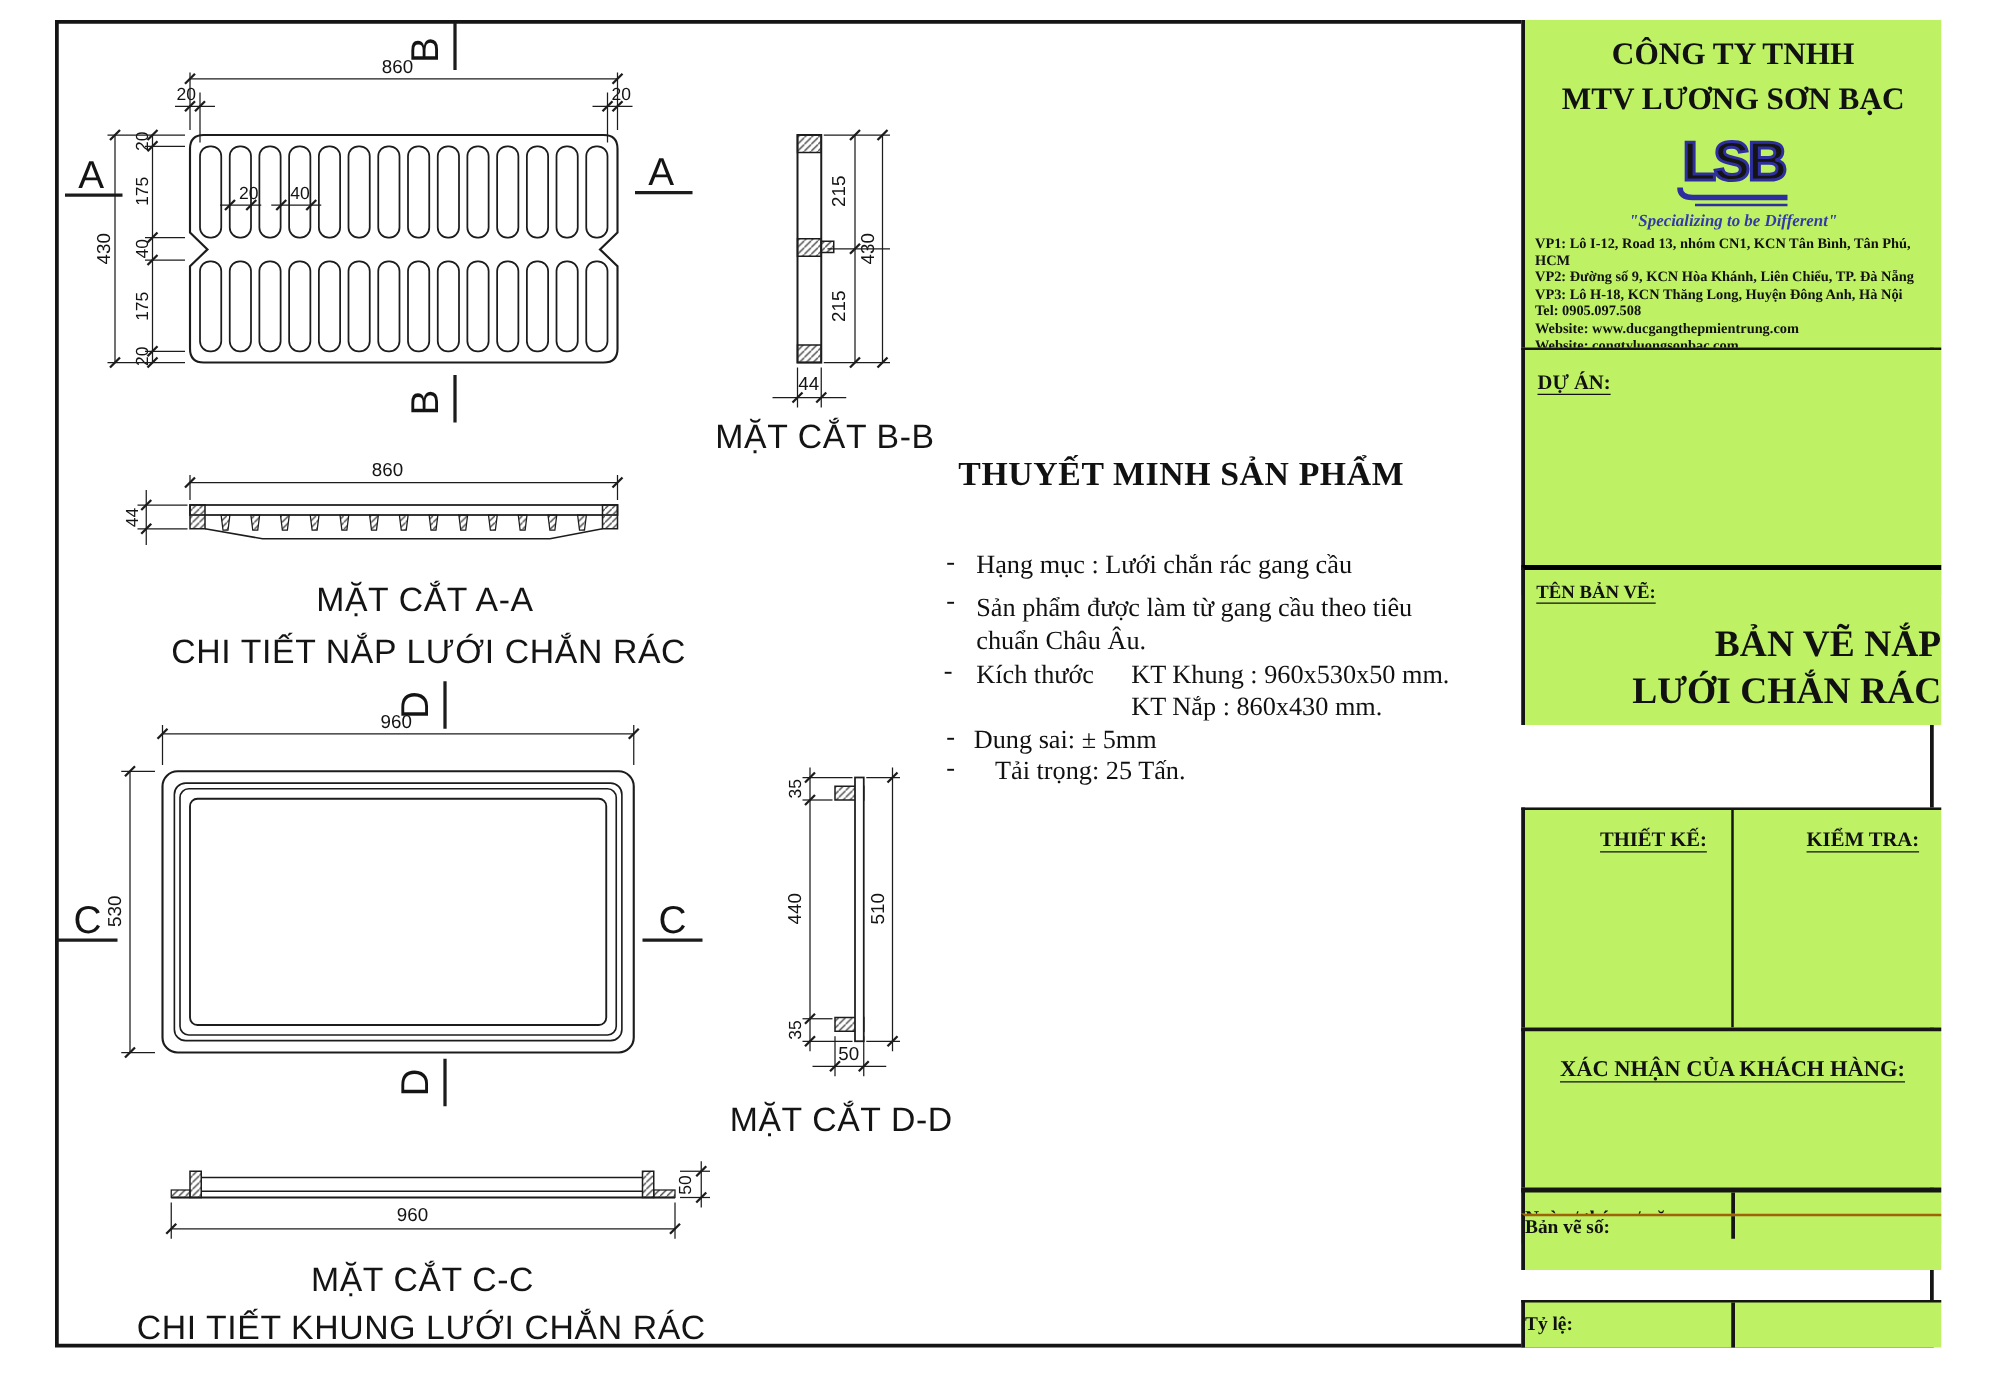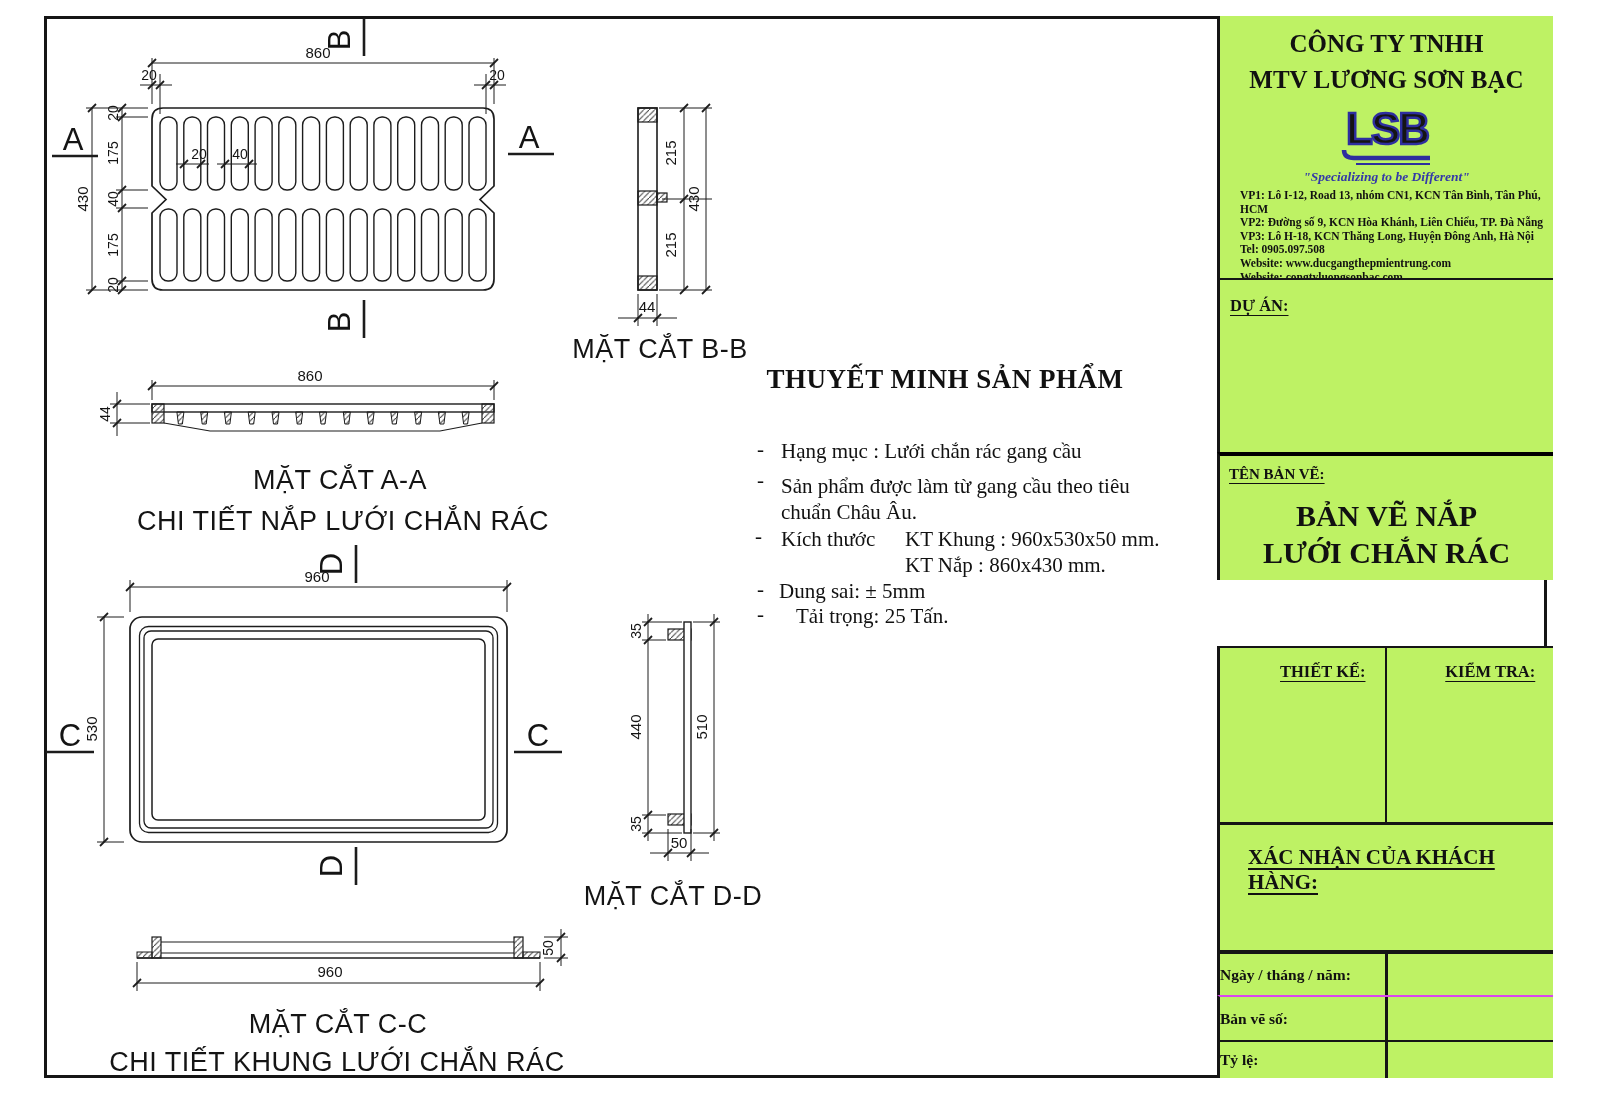--- a/index.html
+++ b/index.html
@@ -25,7 +25,7 @@
   #sec-company{top:16px;height:262px;text-align:center;}
   .company-line{font-weight:bold;font-size:25px;line-height:36px;}
   #slogan{font-style:italic;font-weight:bold;font-size:13.5px;margin-top:1px;}
-  #addr{ text-align:left;padding:4px 0 0 20px;font-weight:bold;font-size:11.5px;line-height:13.6px;
+  #addr{ text-align:left;padding:4px 0 0 8px;font-weight:bold;font-size:11.5px;line-height:13.6px;
         font-family:"Liberation Serif",serif;}
   #sec-project{top:278px;height:198px;border-top:2px solid #151515;}
   #sec-project .tb-label{display:block;margin:16px 0 0 10px;font-size:16.5px;}

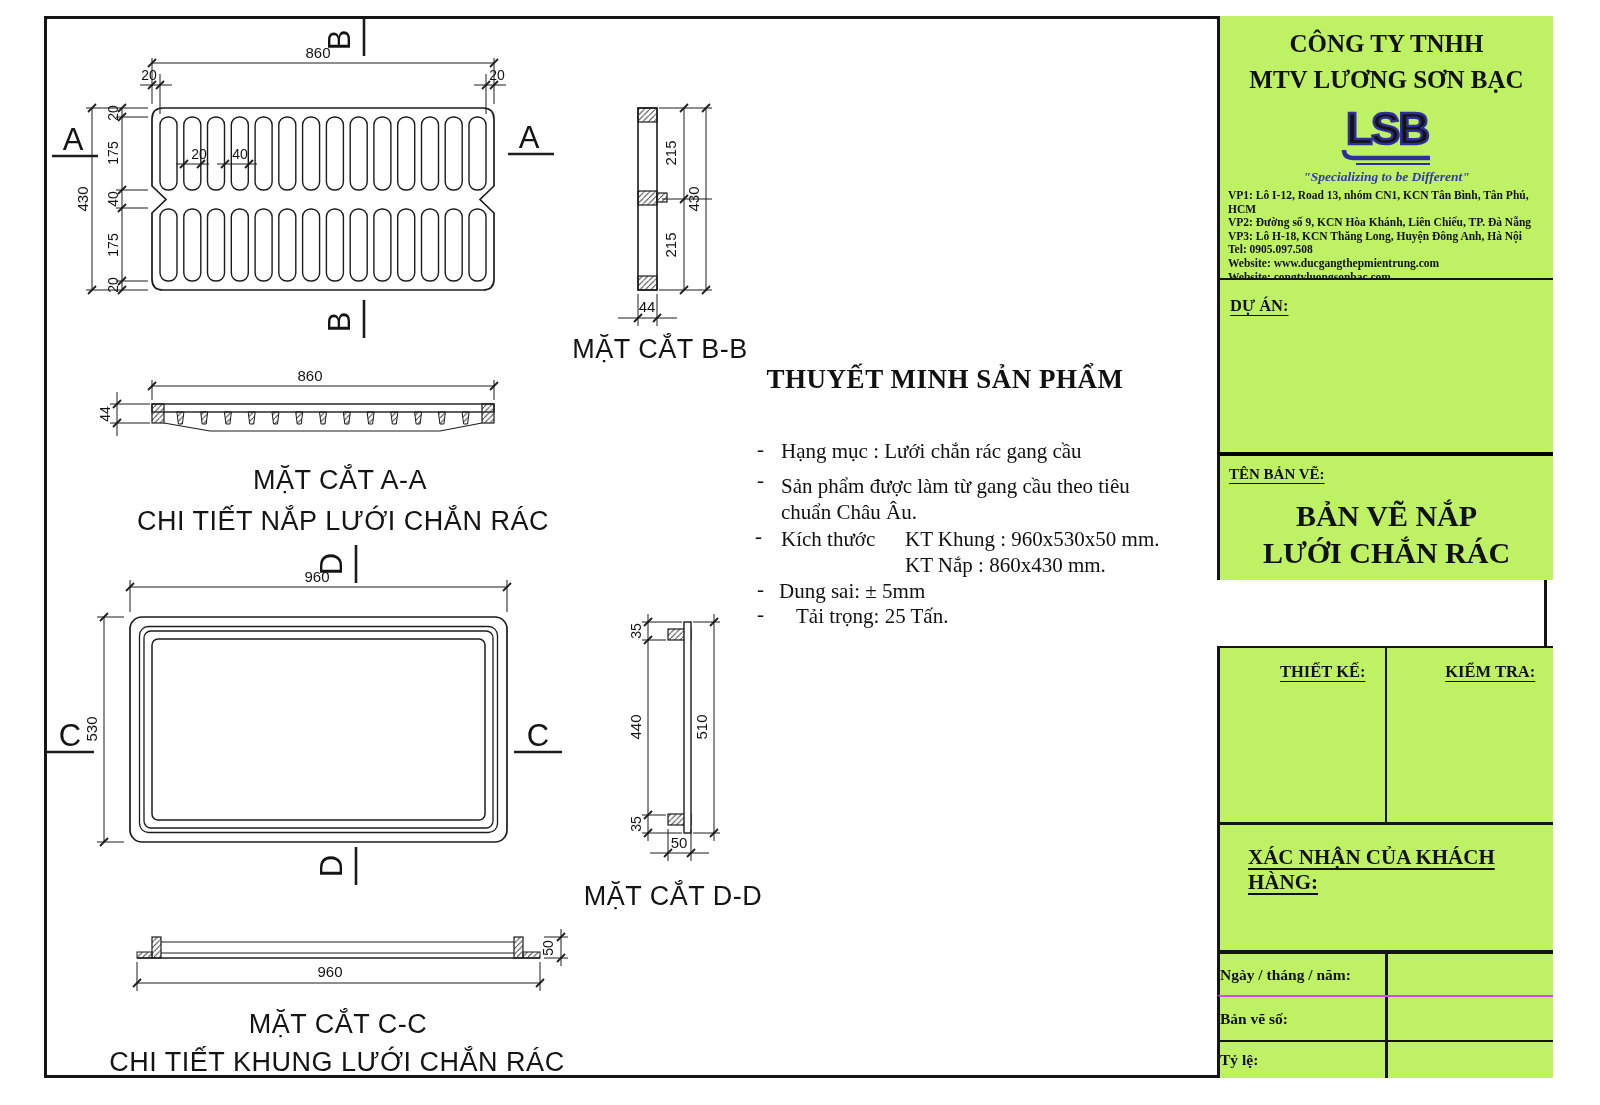--- a/index.html
+++ b/index.html
@@ -31,7 +31,7 @@
   #sec-project .tb-label{display:block;margin:16px 0 0 10px;font-size:16.5px;}
   #sec-name{top:452px;height:128px;border-top:4px solid #000000;}
   #sec-name .tb-label{display:block;margin:10px 0 0 9px;font-size:15px;}
-  .dname{ text-align:center;font-weight:bold;font-size:30px;line-height:37px;}
+  .dname{ text-align:right;font-weight:bold;font-size:30px;line-height:37px;}
   #dname-wrap{margin-top:14px;}
   #sec-design{top:646px;height:176px;border-top:2px solid #151515;display:flex;}
   .dcell{width:168px;box-sizing:border-box;text-align:center;padding-top:14px;font-size:16.5px;padding-left:41px;}

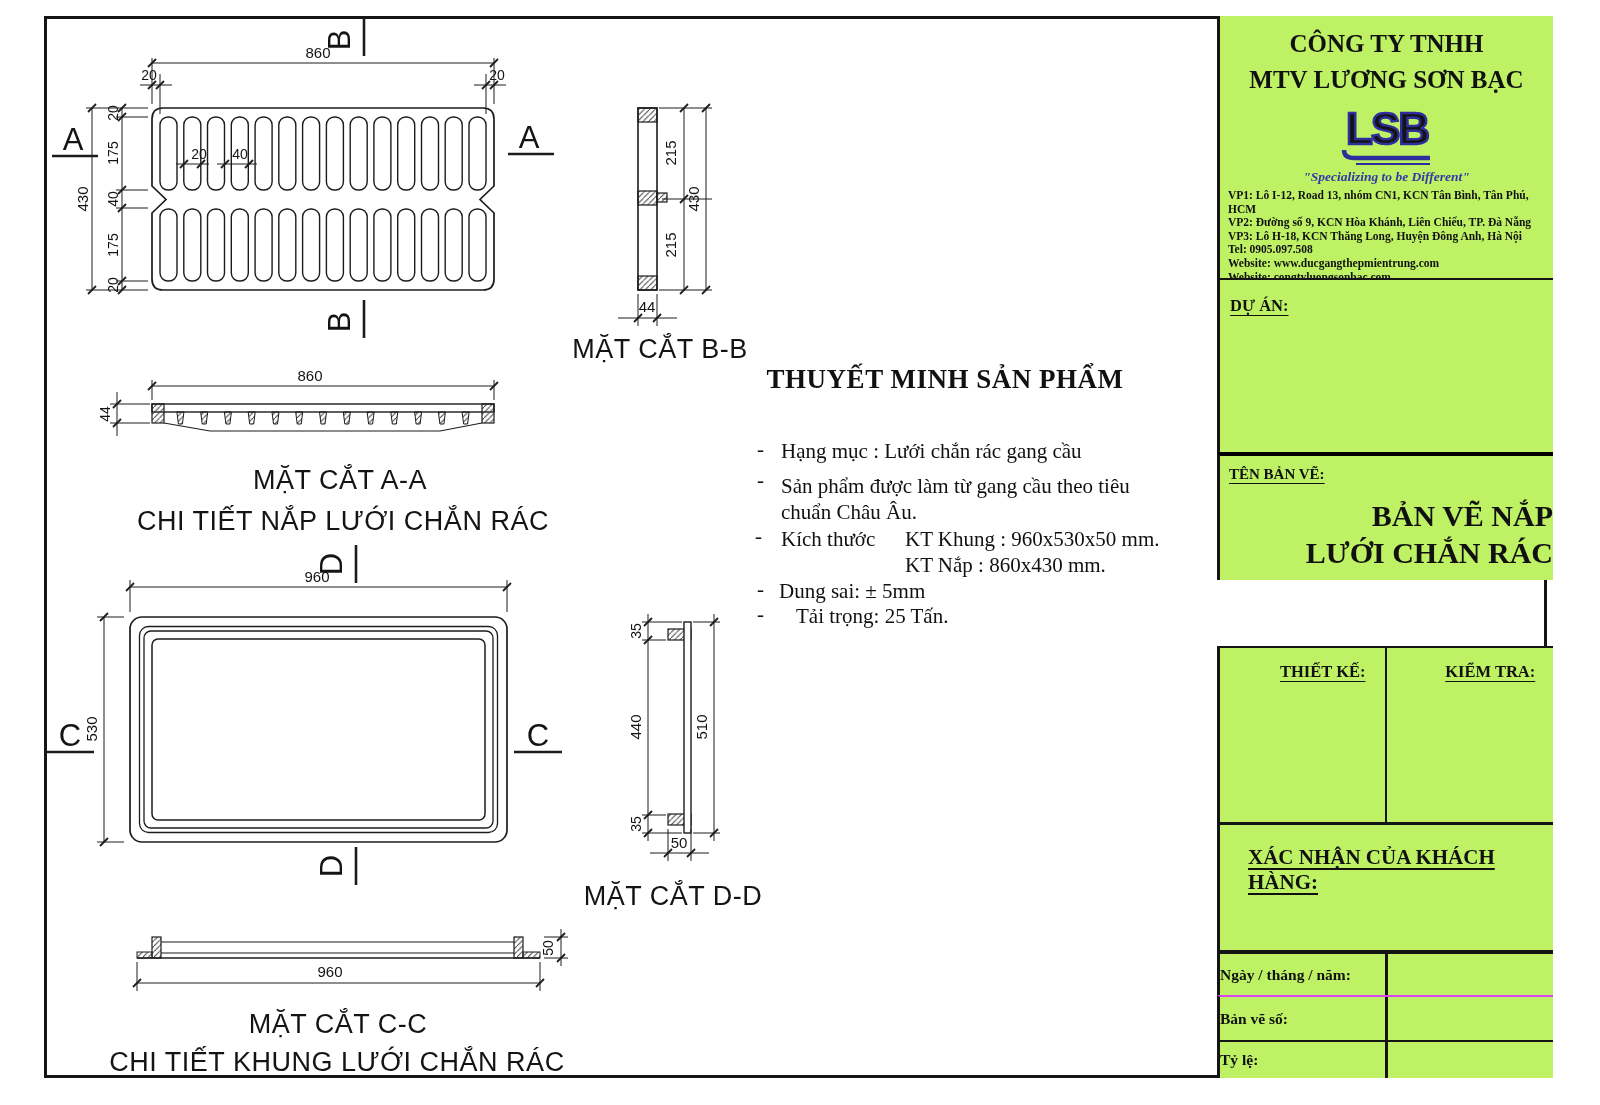--- a/index.html
+++ b/index.html
@@ -37,7 +37,7 @@
   .dcell{width:168px;box-sizing:border-box;text-align:center;padding-top:14px;font-size:16.5px;padding-left:41px;}
   .dcell.first{border-right:2px solid #151515;}
   #sec-customer{top:822px;height:128px;border-top:3px solid #151515;}
-  #sec-customer .tb-label{display:block;margin:20px 0 0 28px;font-size:21px;}
+  #sec-customer .tb-label{display:block;margin:20px 0 0 28px;font-size:18px;}
   .tb-row{display:flex;}
   #row-date{top:950px;height:45px;border-top:4px solid #151515;}
   #row-num{top:995px;height:45px;border-top:2px solid #d946ef;}

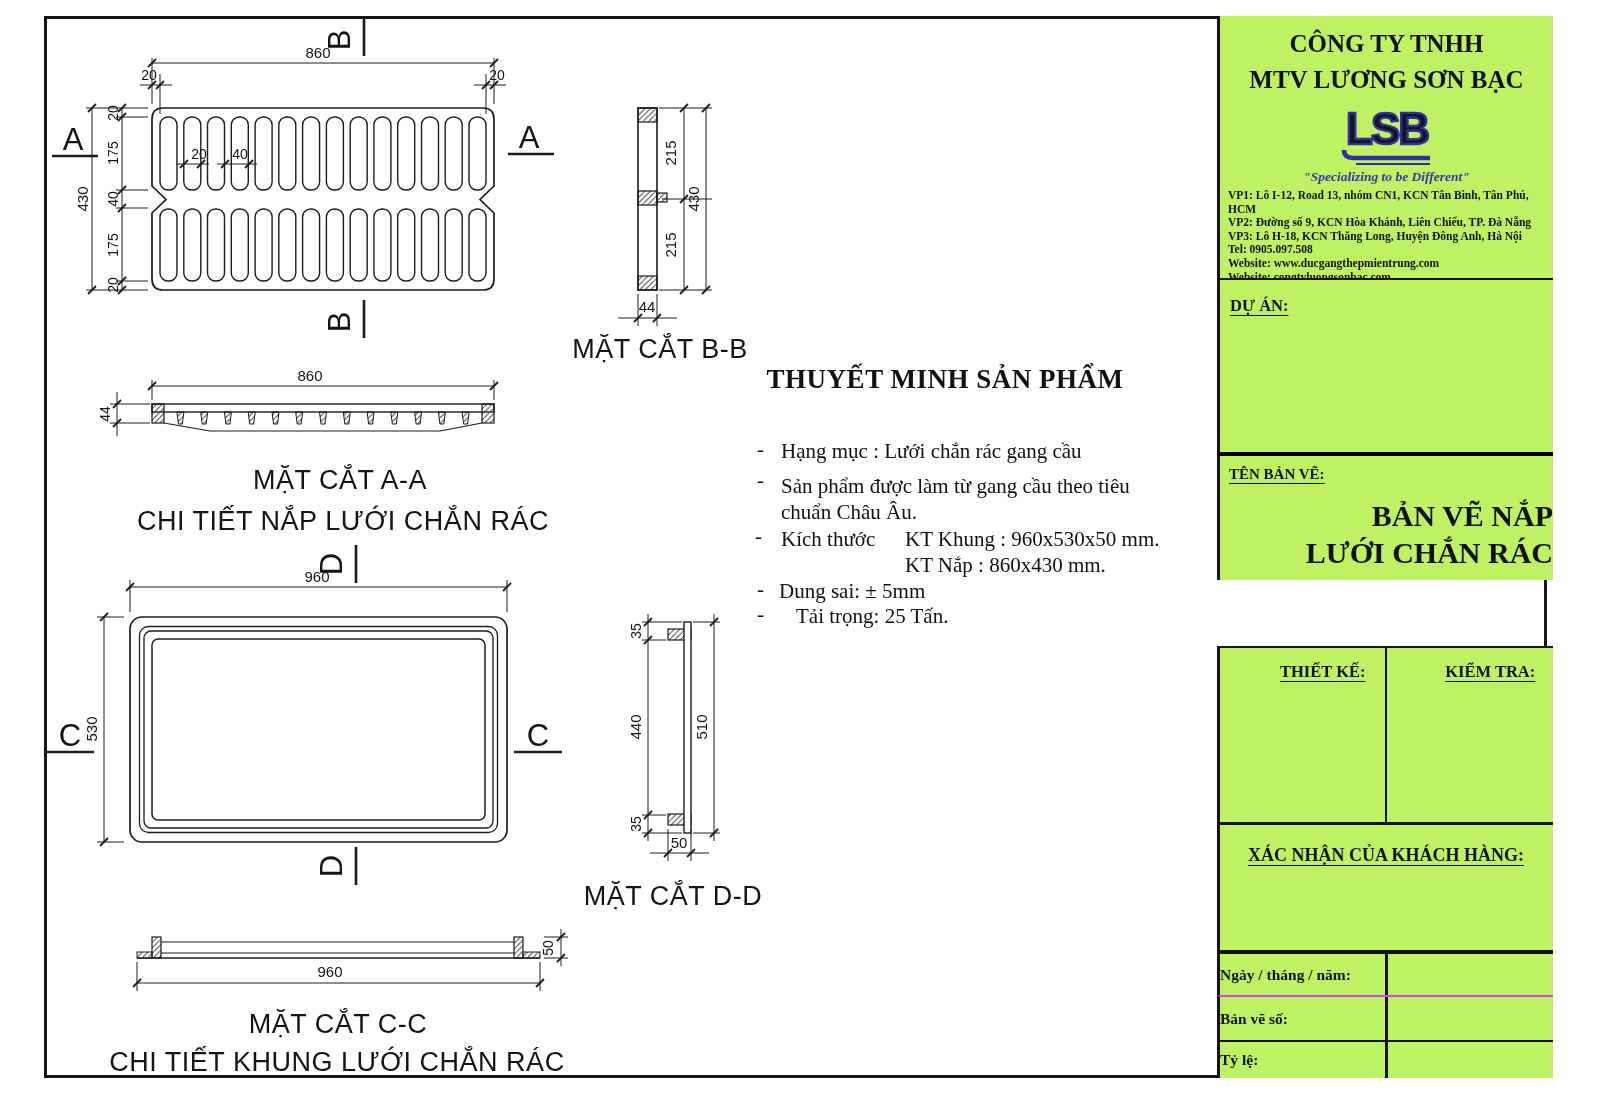--- a/index.html
+++ b/index.html
@@ -40,7 +40,7 @@
   #sec-customer .tb-label{display:block;margin:20px 0 0 28px;font-size:18px;}
   .tb-row{display:flex;}
   #row-date{top:950px;height:45px;border-top:4px solid #151515;}
-  #row-num{top:995px;height:45px;border-top:2px solid #d946ef;}
+  #row-num{top:971px;height:45px;border-top:2px solid #a16207;flex-direction:column;}
   #row-scale{top:1040px;height:38px;border-top:2px solid #151515;}
   .rlabel{width:168px;box-sizing:border-box;border-right:3px solid #151515;
         font-weight:bold;font-size:15.5px;display:flex;align-items:center;}

